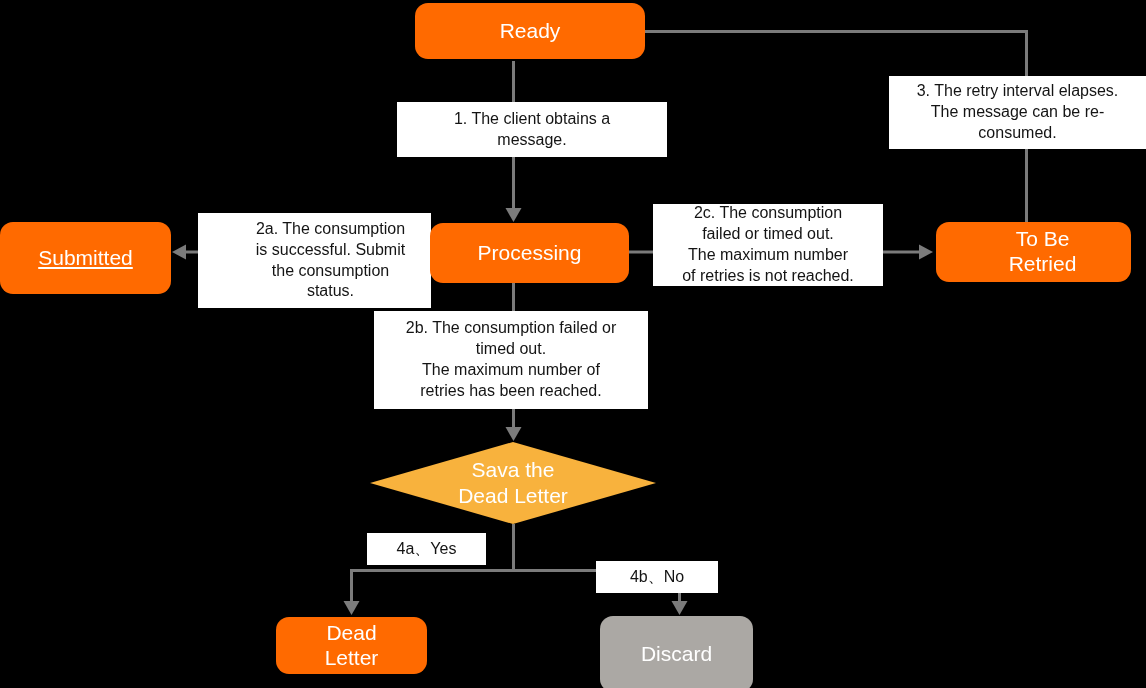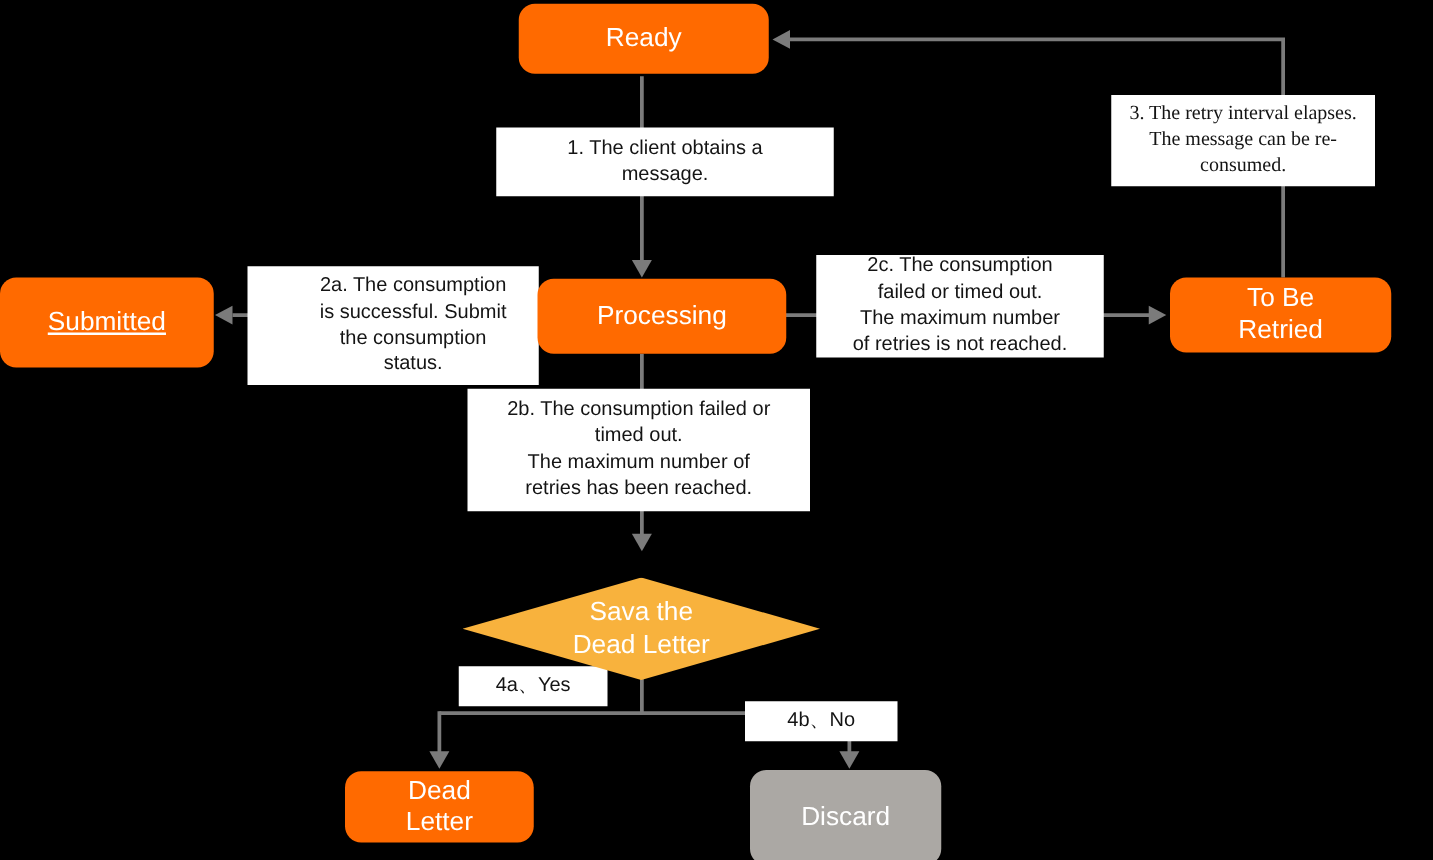--- a/index.html
+++ b/index.html
@@ -107,7 +107,7 @@
 
   <div class="elabel" style="left:548px;top:561px;width:122px;height:32px;margin-left:48px;">4b、No</div>
 
-  <div class="node" style="left:415px;top:3px;width:200px;height:56px;">Ready</div>
+  <div class="node" style="left:415px;top:3px;width:230px;height:56px;">Ready</div>
 
   <div class="node" style="left:430px;top:223px;width:199px;height:60px;">Processing</div>
 

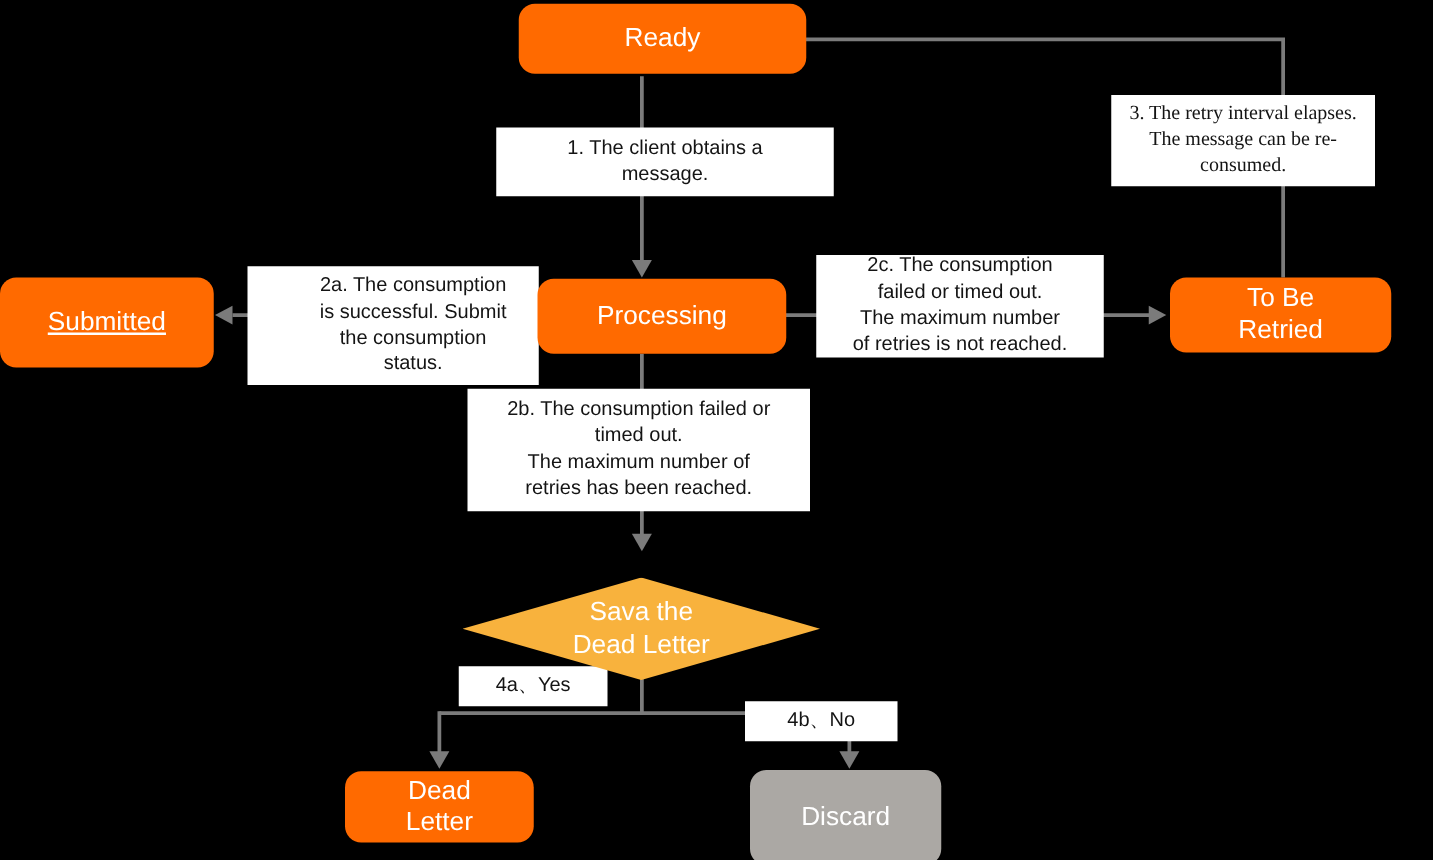--- a/index.html
+++ b/index.html
@@ -99,7 +99,7 @@
 The maximum number
 of retries is not reached.</div>
 
-  <div class="elabel" style="left:889px;top:76px;width:211px;height:73px;font-family:Liberation Serif, serif;">3. The retry interval elapses.
+  <div class="elabel" style="left:889px;top:76px;width:257px;height:73px;">3. The retry interval elapses.
 The message can be re-
 consumed.</div>
 

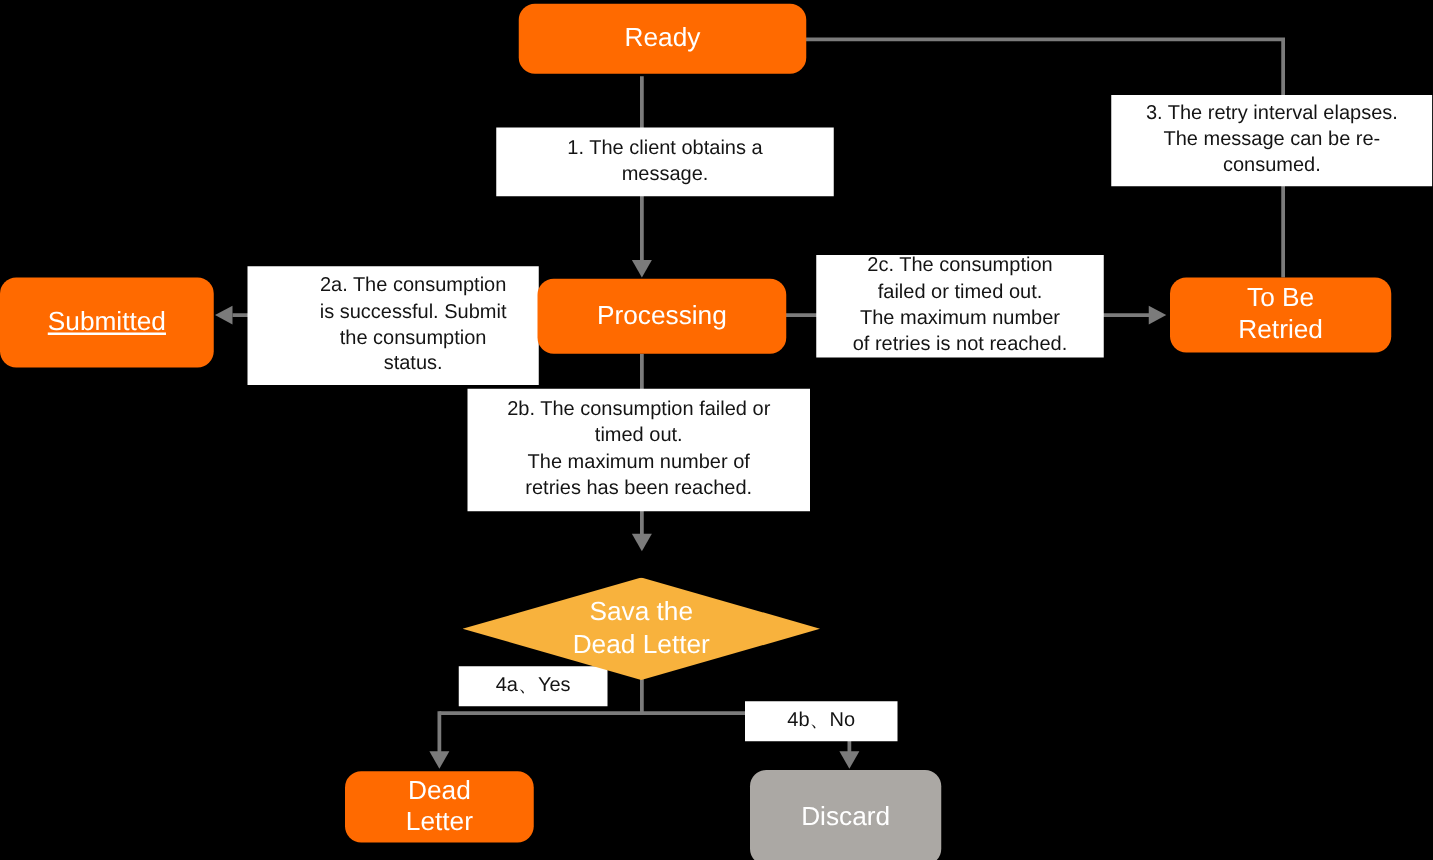--- a/index.html
+++ b/index.html
@@ -113,7 +113,7 @@
 
   <div class="node" style="left:0px;top:222px;width:171px;height:72px;text-decoration:underline;">Submitted</div>
 
-  <div class="node" style="left:936px;top:222px;width:177px;height:60px;">To Be
+  <div class="node" style="left:936px;top:222px;width:177px;height:60px;padding-left:18px;">To Be
 Retried</div>
 
   <div class="decision" style="left:370px;top:462px;width:286px;height:82px;">Sava the

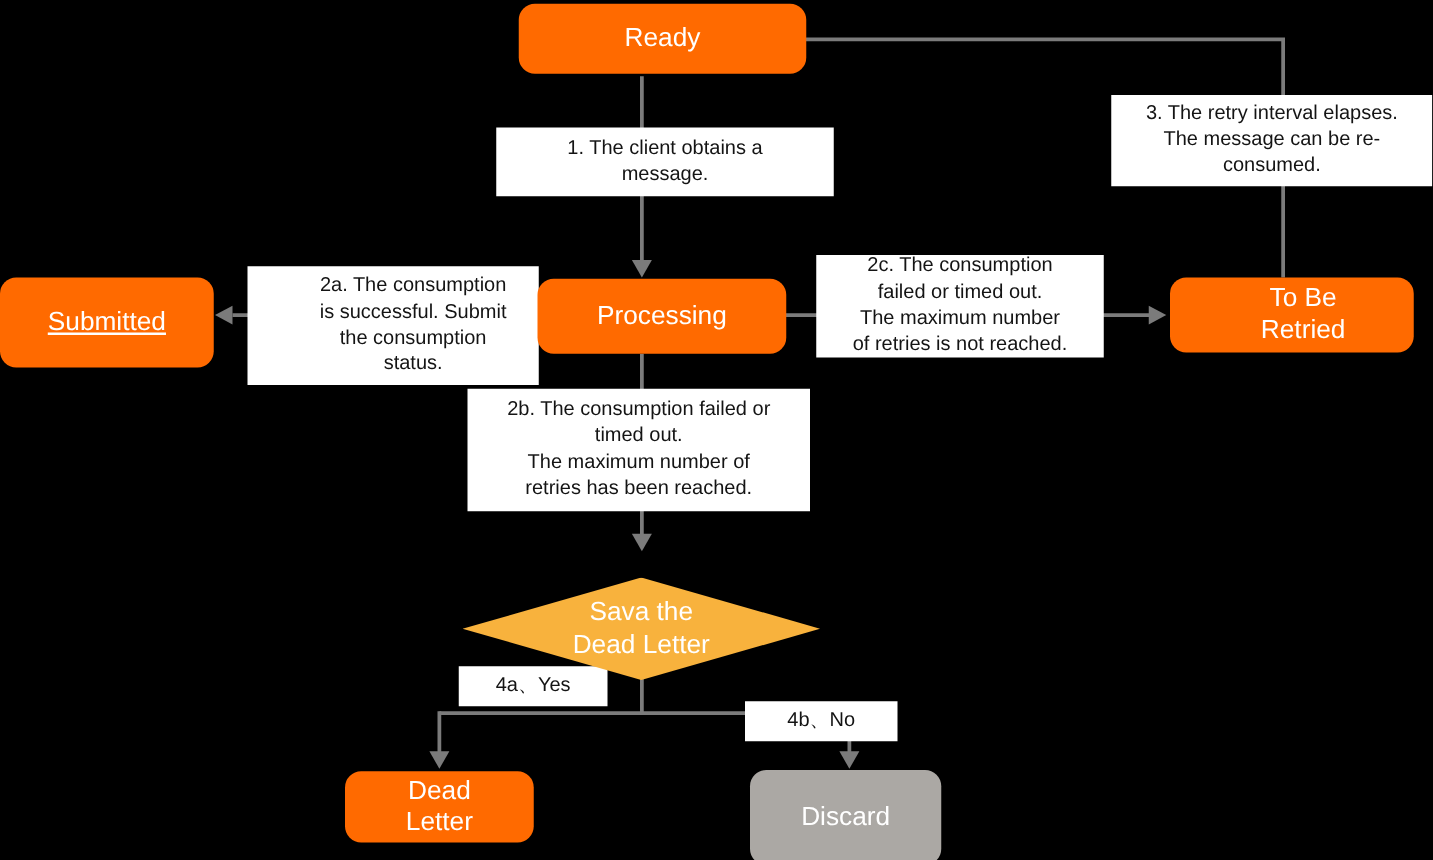--- a/index.html
+++ b/index.html
@@ -116,7 +116,7 @@
   <div class="node" style="left:936px;top:222px;width:177px;height:60px;padding-left:18px;">To Be
 Retried</div>
 
-  <div class="decision" style="left:370px;top:462px;width:286px;height:82px;">Sava the
+  <div class="decision" style="left:370px;top:442px;width:286px;height:82px;">Sava the
 Dead Letter</div>
 
   <div class="node" style="left:276px;top:617px;width:151px;height:57px;">Dead

